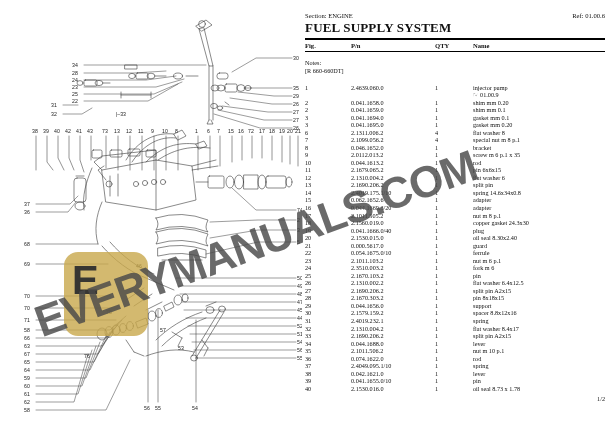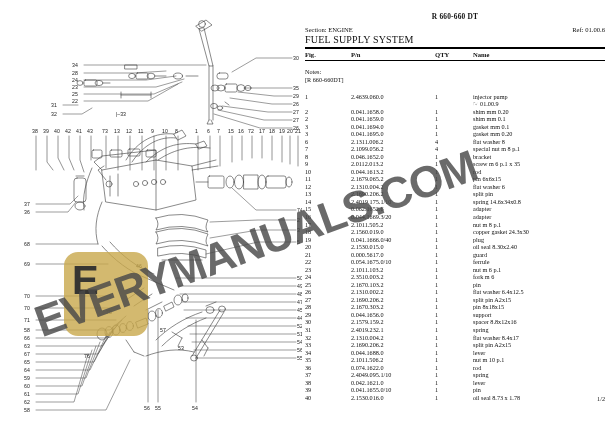--- a/index.html
+++ b/index.html
@@ -452,7 +452,6 @@
 
   <div id="parts">
 
-    <div class="model-title">R 660-660 DT</div>
 
     <div class="meta-row">
       <span>Section: ENGINE</span>

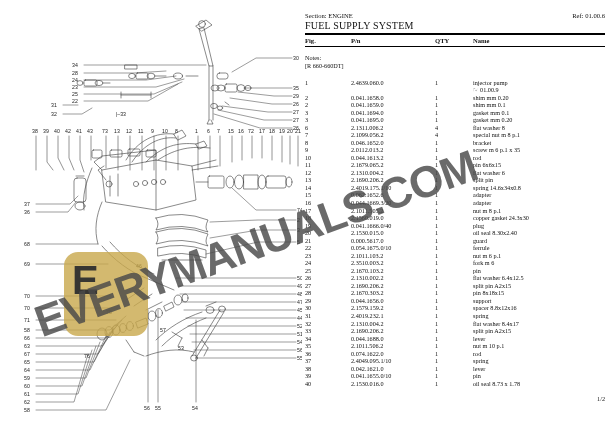--- a/index.html
+++ b/index.html
@@ -47,8 +47,8 @@
     margin-bottom: 1px;
   }
   .section-title {
-    font-weight: normal;
-    font-size: 10px;
+    font-weight: bold;
+    font-size: 13px;
     letter-spacing: .2px;
     color: #111;
     margin: 0 0 2px 0;

